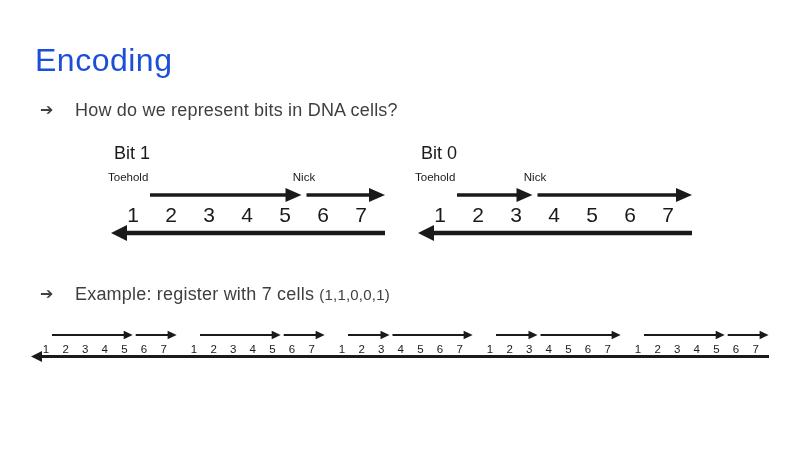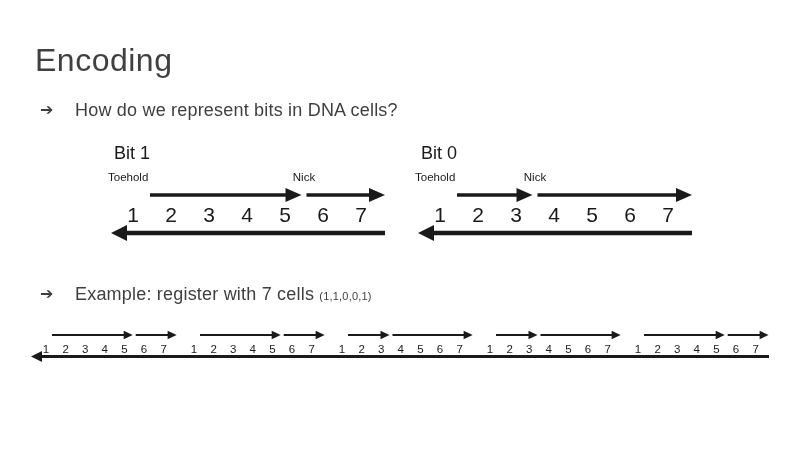--- a/index.html
+++ b/index.html
@@ -49,7 +49,7 @@
 
 <div class="slide" style="color: rgb(63, 63, 63);">
 
-  <h1 class="title" style="color: #404040;">Encoding</h1>
+  <h1 class="title" style="color: #1d4ed8;">Encoding</h1>
 
   <div class="bullet bullet-1">
     <span class="bullet-arrow">➔</span>

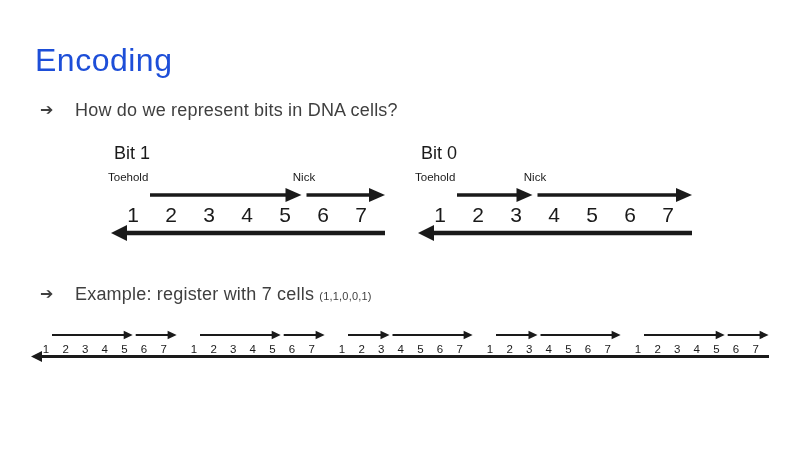--- a/index.html
+++ b/index.html
@@ -38,7 +38,7 @@
   }
   .bullet-1{top:99px;}
   .bullet-2{top:283px;}
-  .paren{font-size:11px;}
+  .paren{font-size:15px;}
   svg{position:absolute;display:block;}
   #bit-diagram-0{left:95px;top:134px;}
   #bit-diagram-1{left:402px;top:134px;}

